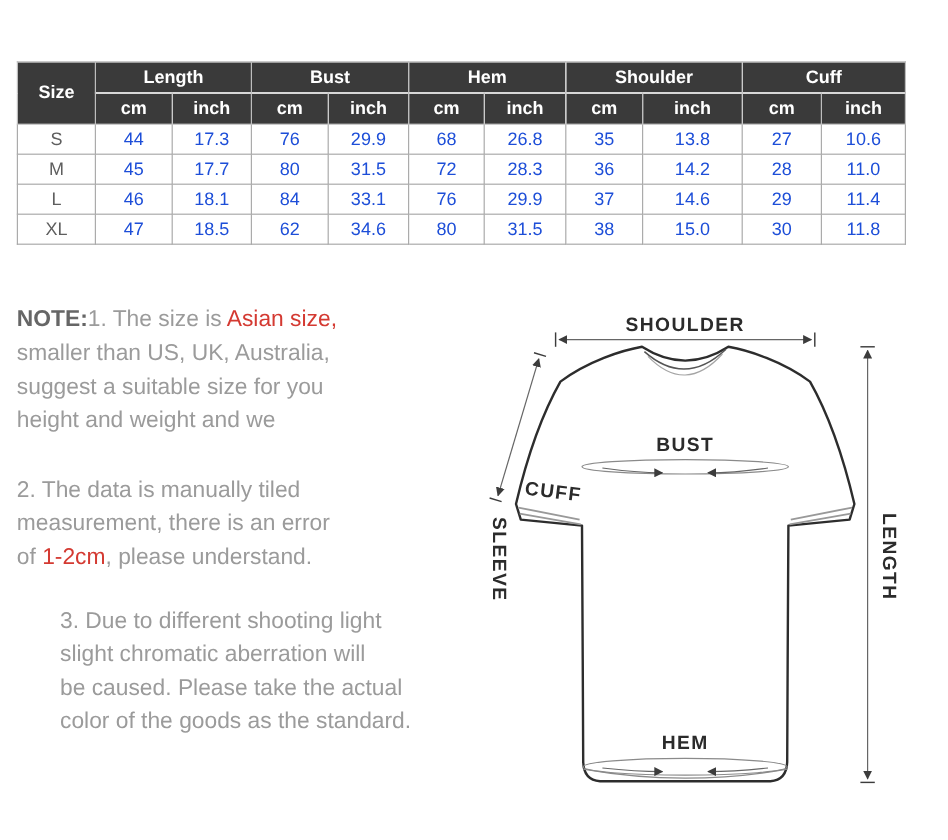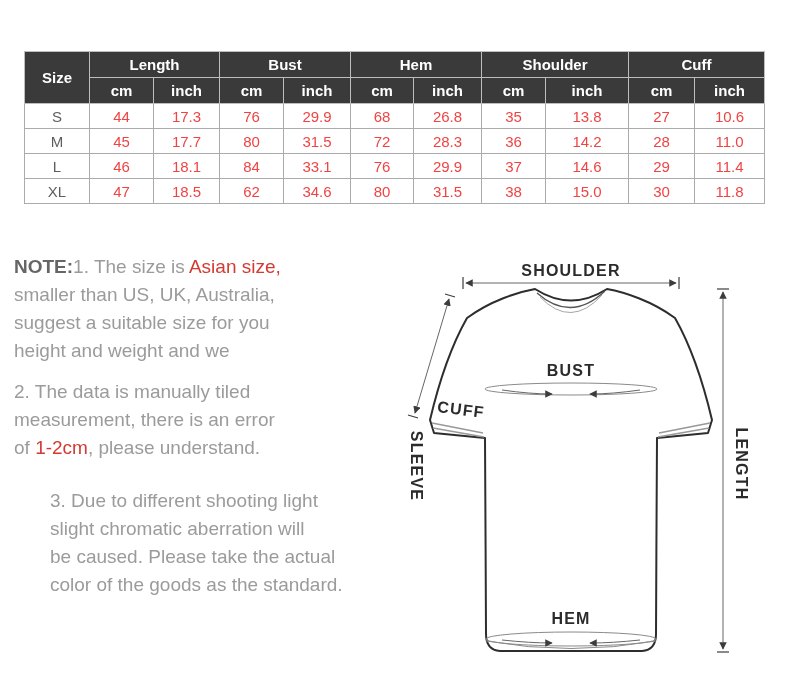--- a/index.html
+++ b/index.html
@@ -10,7 +10,7 @@
 
   
   .size-table{
-    position:absolute;left:24px;top:51px;border-collapse:collapse;table-layout:fixed;
+    position:absolute;left:14px;top:51px;border-collapse:collapse;table-layout:fixed;
   }
   .size-table th,.size-table td{
     padding:0;text-align:center;vertical-align:middle;font-size:15px;overflow:hidden;

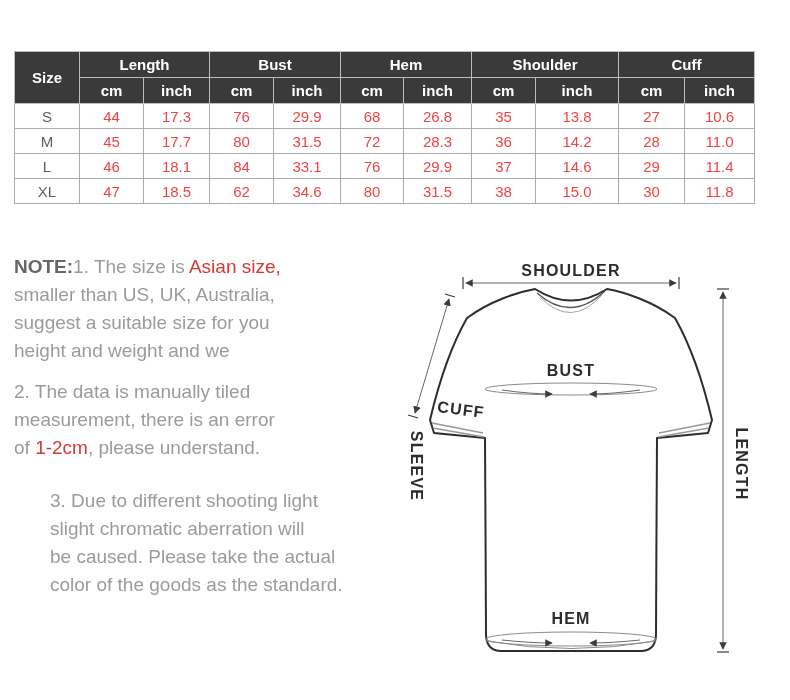--- a/index.html
+++ b/index.html
@@ -24,7 +24,7 @@
     color:#5e5e5e;font-weight:normal;border:1px solid #ababab;background:#fff;
   }
   .size-table tbody td{
-    color:#ef4444;border:1px solid #ababab;background:#fff;
+    color:#1d4ed8;border:1px solid #ababab;background:#fff;
   }
 
   

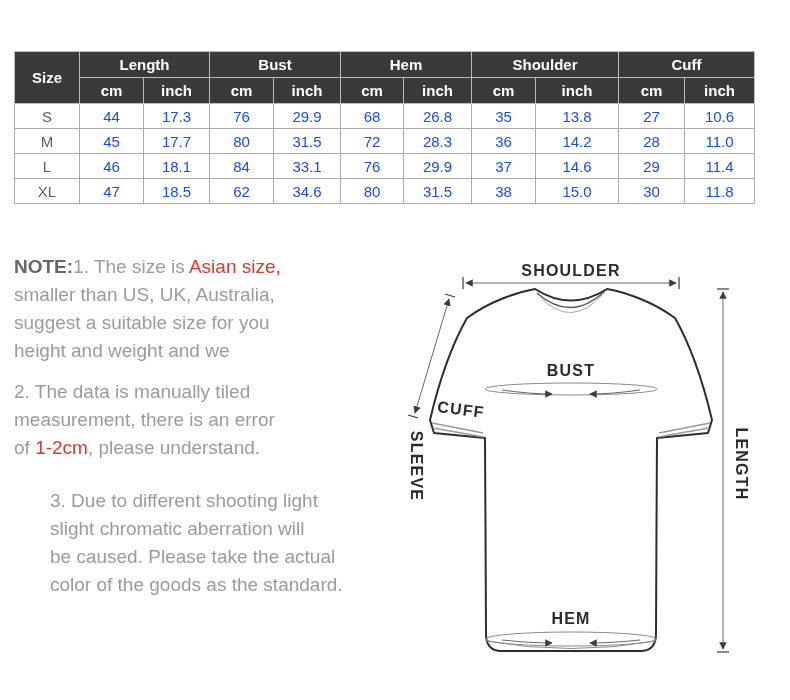--- a/index.html
+++ b/index.html
@@ -30,7 +30,7 @@
   
   .notes{position:absolute;left:14px;top:253px;width:350px;}
   .note-para{margin:0;}
-  .note-para:nth-child(2){margin-top:13px;}
+  .note-para:nth-child(2){margin-top:30px;}
   .note-para:nth-child(3){margin-top:25px;margin-left:36px;}
   .note-line{font-size:19px;line-height:28px;white-space:nowrap;color:#9b9b9b;}
   .seg-gray{color:#9b9b9b;}

